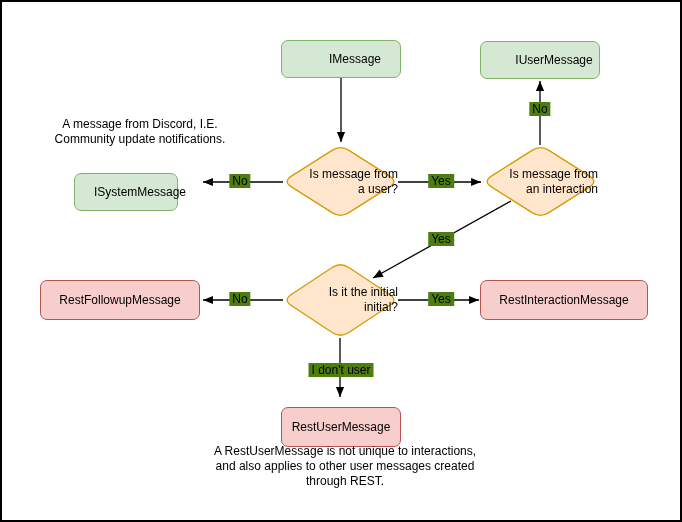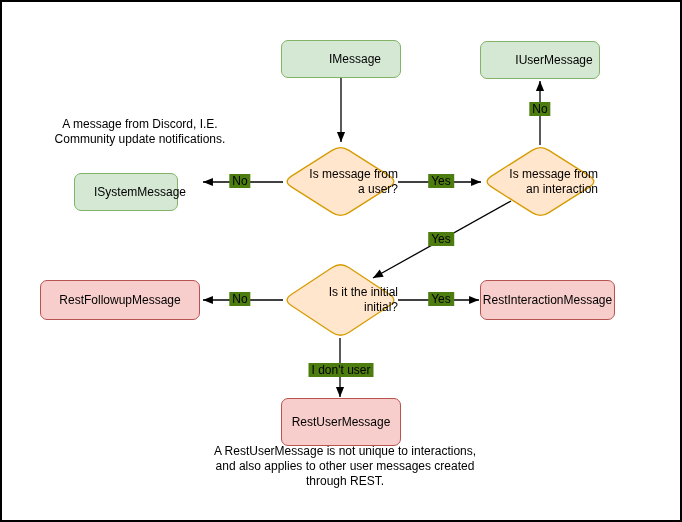--- a/index.html
+++ b/index.html
@@ -55,7 +55,7 @@
   <div class="node red" style="left:40px;top:280px;width:160px;height:40px;">
     <span>RestFollowupMessage</span>
   </div>
-  <div class="node red" style="left:480px;top:280px;width:135px;height:40px;">
+  <div class="node red" style="left:480px;top:280px;width:168px;height:40px;">
     <span>RestInteractionMessage</span>
   </div>
   <div class="node red" style="left:281px;top:398px;width:120px;height:48px;">

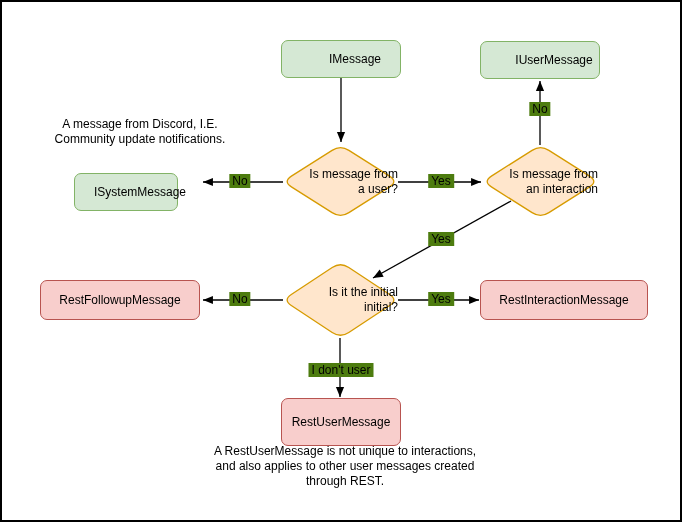--- a/index.html
+++ b/index.html
@@ -58,7 +58,7 @@
   <div class="node red" style="left:480px;top:280px;width:168px;height:40px;">
     <span>RestInteractionMessage</span>
   </div>
-  <div class="node red" style="left:281px;top:398px;width:120px;height:48px;">
+  <div class="node red" style="left:281px;top:407px;width:120px;height:40px;">
     <span>RestUserMessage</span>
   </div>
 

